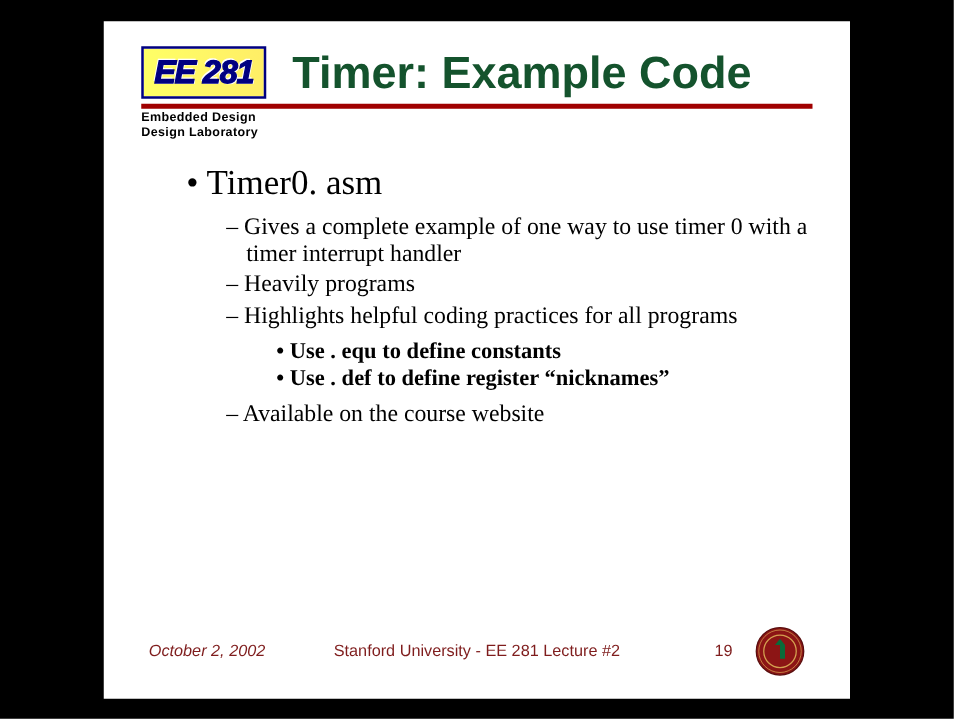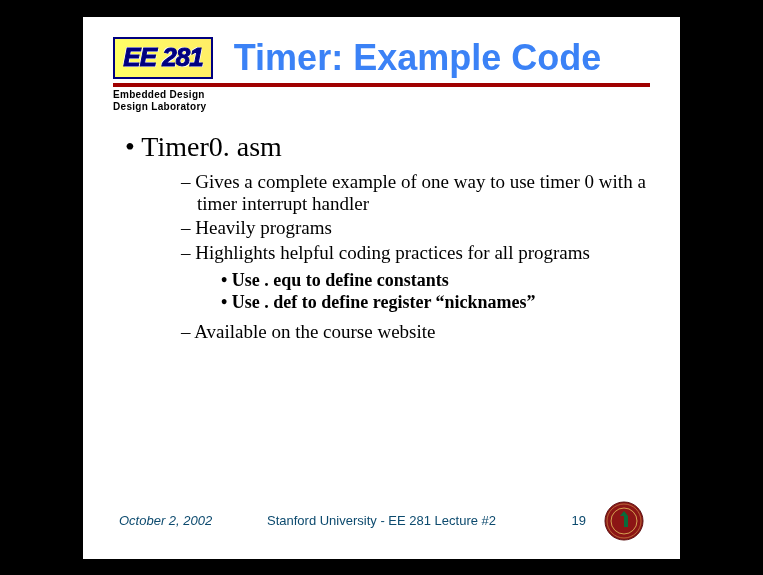--- a/index.html
+++ b/index.html
@@ -49,7 +49,7 @@
     font-family: Arial, Helvetica, sans-serif;
     font-weight: bold;
     font-size: 36px;
-    color: #3b82f6;
+    color: #14532d;
     flex: 1;
     text-align: center;
     padding-right: 40px;

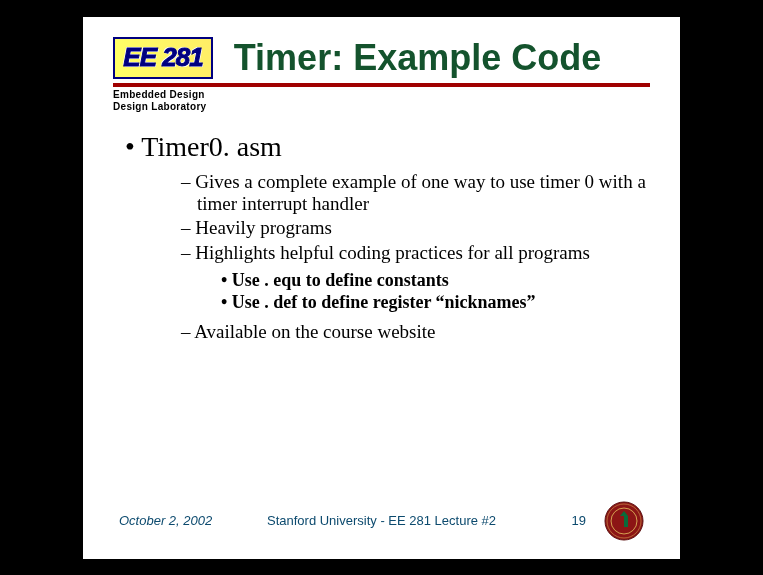--- a/index.html
+++ b/index.html
@@ -74,7 +74,7 @@
   }
   .lvl1 {
     font-size: 28px;
-    margin-left: 12px;
+    margin-left: 36px;
     margin-bottom: 8px;
   }
   .lvl2 {

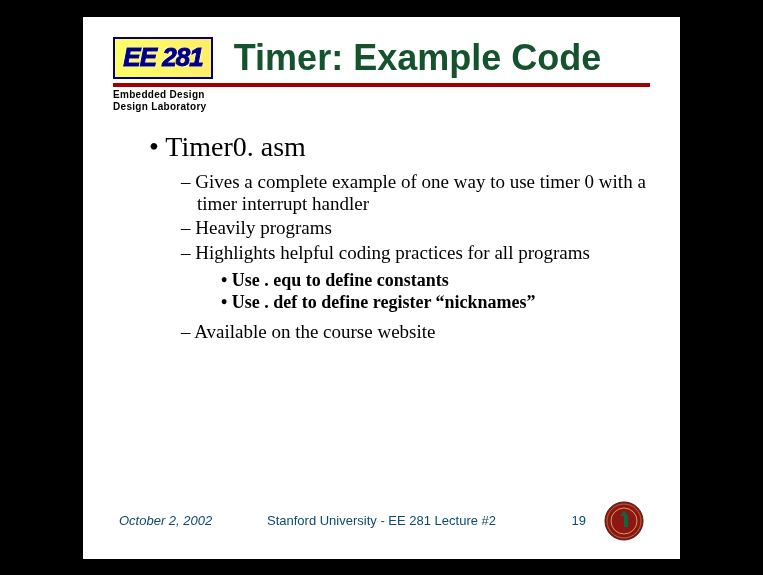--- a/index.html
+++ b/index.html
@@ -104,7 +104,7 @@
     justify-content: flex-end;
     font-family: Arial, Helvetica, sans-serif;
     font-size: 13px;
-    color: #0c4a6e;
+    color: #7f1d1d;
   }
   .footer-left  { font-style: italic; flex:1; text-align:left; }
   .footer-center{ flex:2; text-align:center; }

